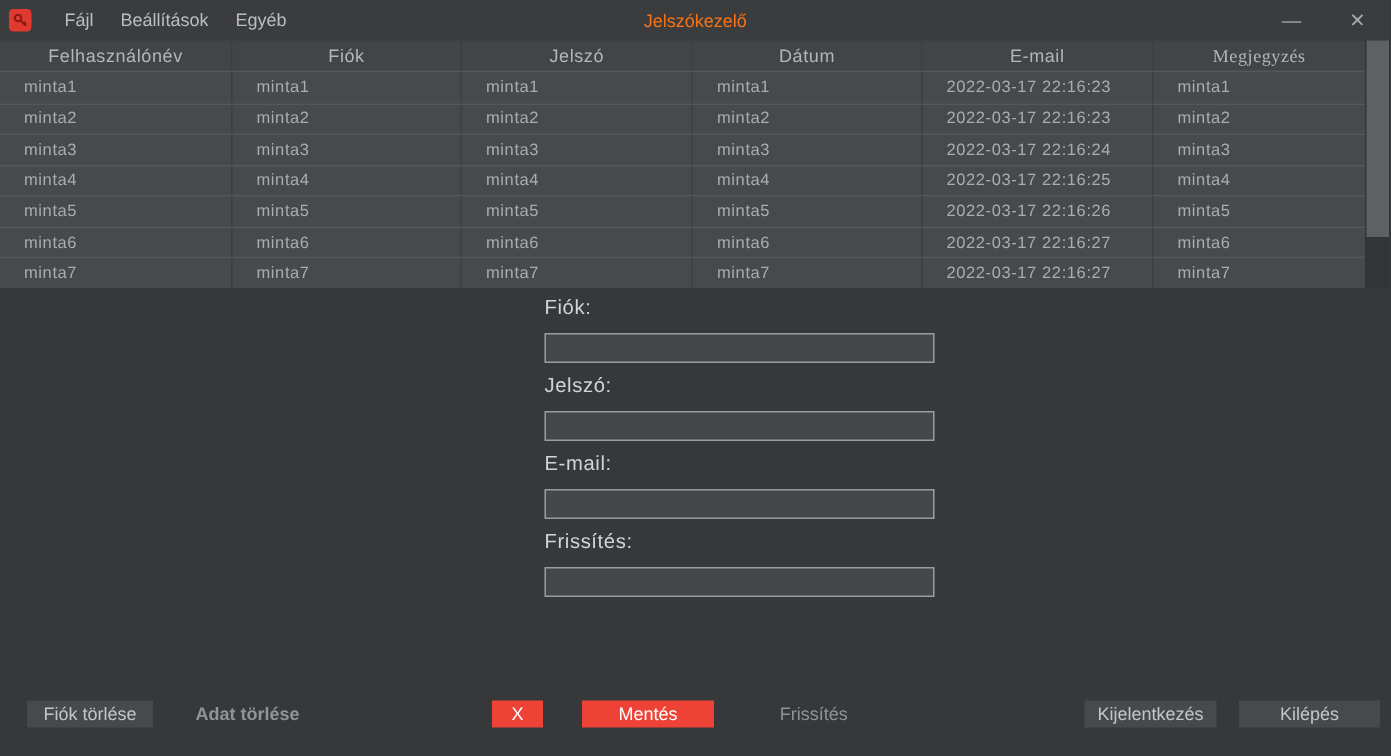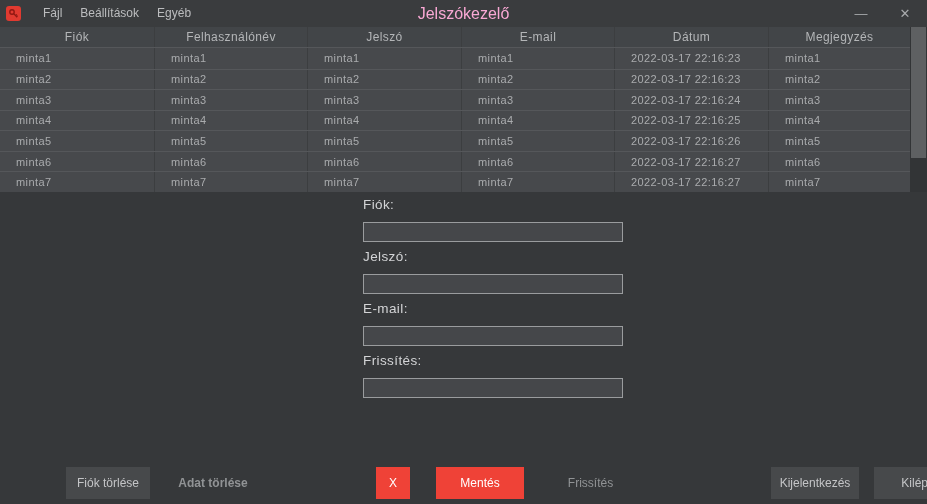--- a/index.html
+++ b/index.html
@@ -20,7 +20,7 @@
   .app-icon{width:15px; height:15px; margin-left:6px; margin-right:13px;
     background:#e03a30; border-radius:3px; display:flex; align-items:center; justify-content:center; flex:0 0 auto;}
   .menu-item{color:#bcbdbf; font-size:12px; padding:0 9px; height:27px; line-height:27px; cursor:default;}
-  .win-title{position:absolute; left:0; right:0; text-align:center; color:#f9a8d4; font-size:16px; pointer-events:none;}
+  .win-title{position:absolute; left:0; right:0; text-align:center; color:#f97316; font-size:12px; pointer-events:none;}
   .win-controls{position:absolute; right:0; top:0; height:27px; display:flex;}
   .win-btn{width:44px; height:27px; display:flex; align-items:center; justify-content:center;
     color:#a8aaac; font-size:13px;}

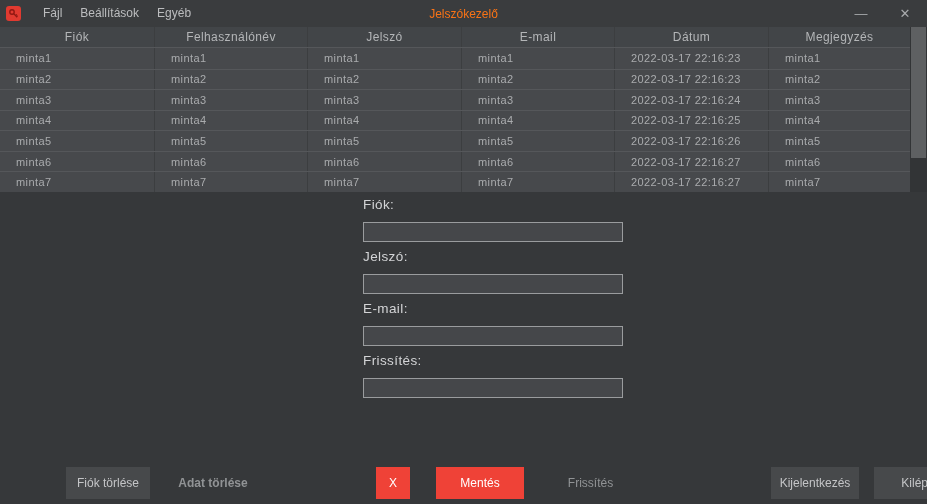--- a/index.html
+++ b/index.html
@@ -89,8 +89,8 @@
   </div>
 
   <div class="table-header grid-cols">
+    <div class="th">Felhasználónév</div>
     <div class="th">Fiók</div>
-    <div class="th">Felhasználónév</div>
     <div class="th">Jelszó</div>
     <div class="th">E-mail</div>
     <div class="th">Dátum</div>

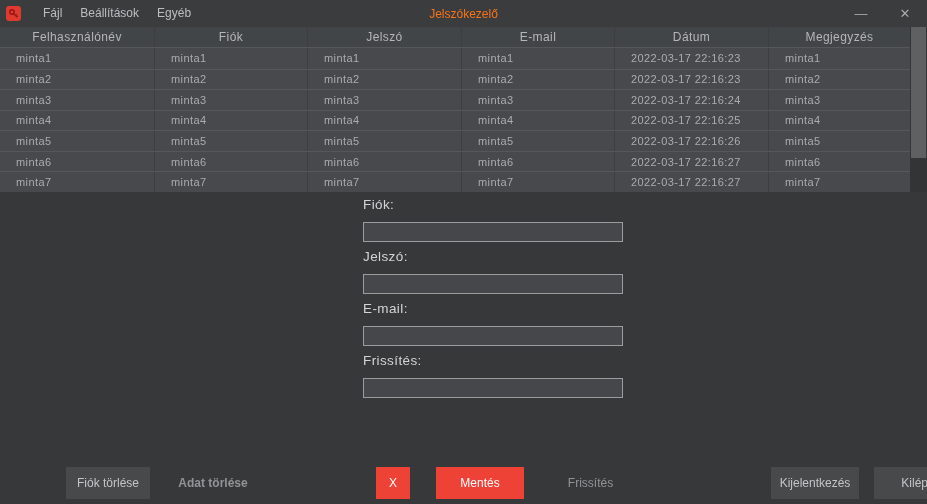--- a/index.html
+++ b/index.html
@@ -92,8 +92,8 @@
     <div class="th">Felhasználónév</div>
     <div class="th">Fiók</div>
     <div class="th">Jelszó</div>
+    <div class="th">Dátum</div>
     <div class="th">E-mail</div>
-    <div class="th">Dátum</div>
     <div class="th">Megjegyzés</div>
   </div>
 

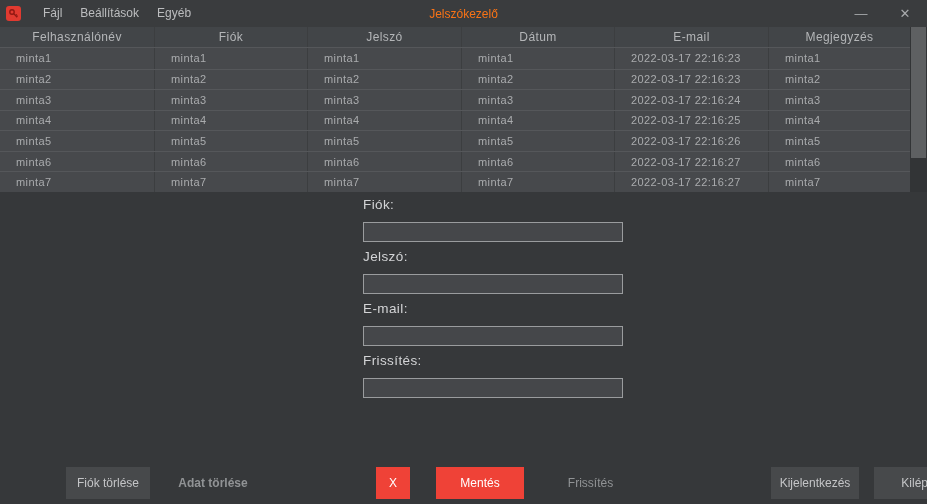--- a/index.html
+++ b/index.html
@@ -31,7 +31,7 @@
     background:var(--header-bg); border-bottom:1px solid var(--row-sep);}
   .th{display:flex; align-items:center; justify-content:center; color:var(--text-header);
     font-size:12px; letter-spacing:.4px; border-right:1px solid var(--col-sep);}
-  .th:last-child{border-right:none;}
+  .th:last-child{border-right:none;font-family:Liberation Serif, serif;}
   .table-body{position:absolute; left:0; top:48px; width:910px; height:144px; overflow:hidden;}
   .trow{display:grid; grid-template-columns:155px 153px 154px 153px 154px 1fr;
     height:20.57px; background:var(--row-bg); border-top:1px solid var(--row-sep);}

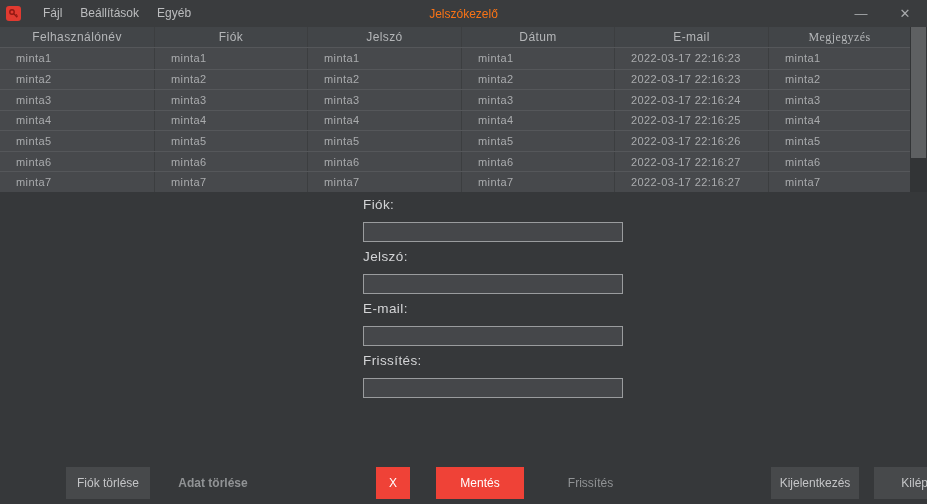--- a/index.html
+++ b/index.html
@@ -53,8 +53,8 @@
     border:1px solid var(--input-border); color:#d8d9da; font-size:12px; padding:0 4px; outline:none;}
 
   
-  .btn{position:absolute; top:467px; height:32px; display:flex; align-items:center;
-    justify-content:center; font-size:12px; cursor:default;margin-left:48px;}
+  .btn{position:absolute; top:467px; height:18px; display:flex; align-items:center;
+    justify-content:center; font-size:12px; cursor:default;}
   .btn-gray{background:var(--btn-bg); color:var(--btn-text);}
   .btn-flat{background:transparent; color:var(--flat-text);}
   .btn-red{background:var(--accent); color:#ffffff;}

